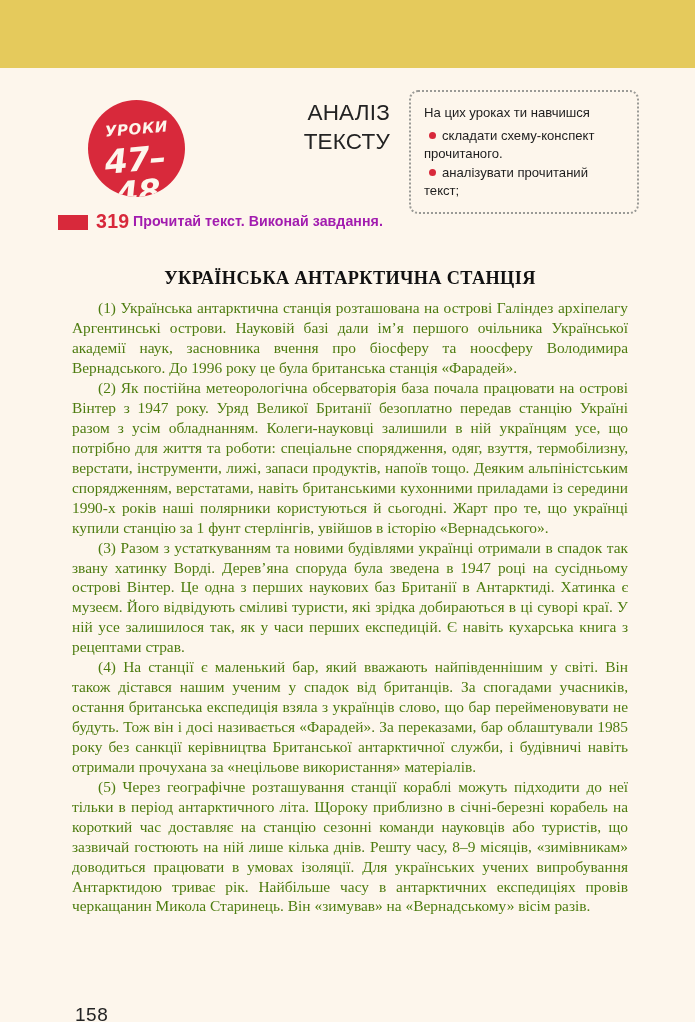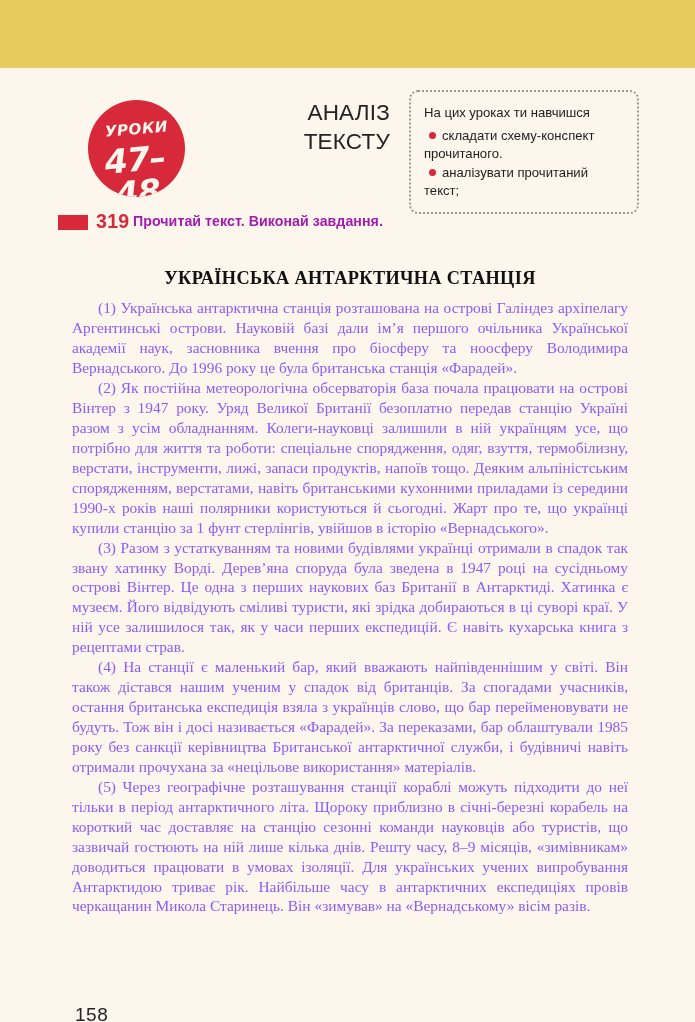--- a/index.html
+++ b/index.html
@@ -187,7 +187,7 @@
     font-family: "Liberation Serif", serif;
     font-size: 15.4px;
     line-height: 1.295;
-    color: #8b5cf6;
+    color: #4d7c0f;
     hyphens: manual;
     -webkit-hyphens: manual;
   }

